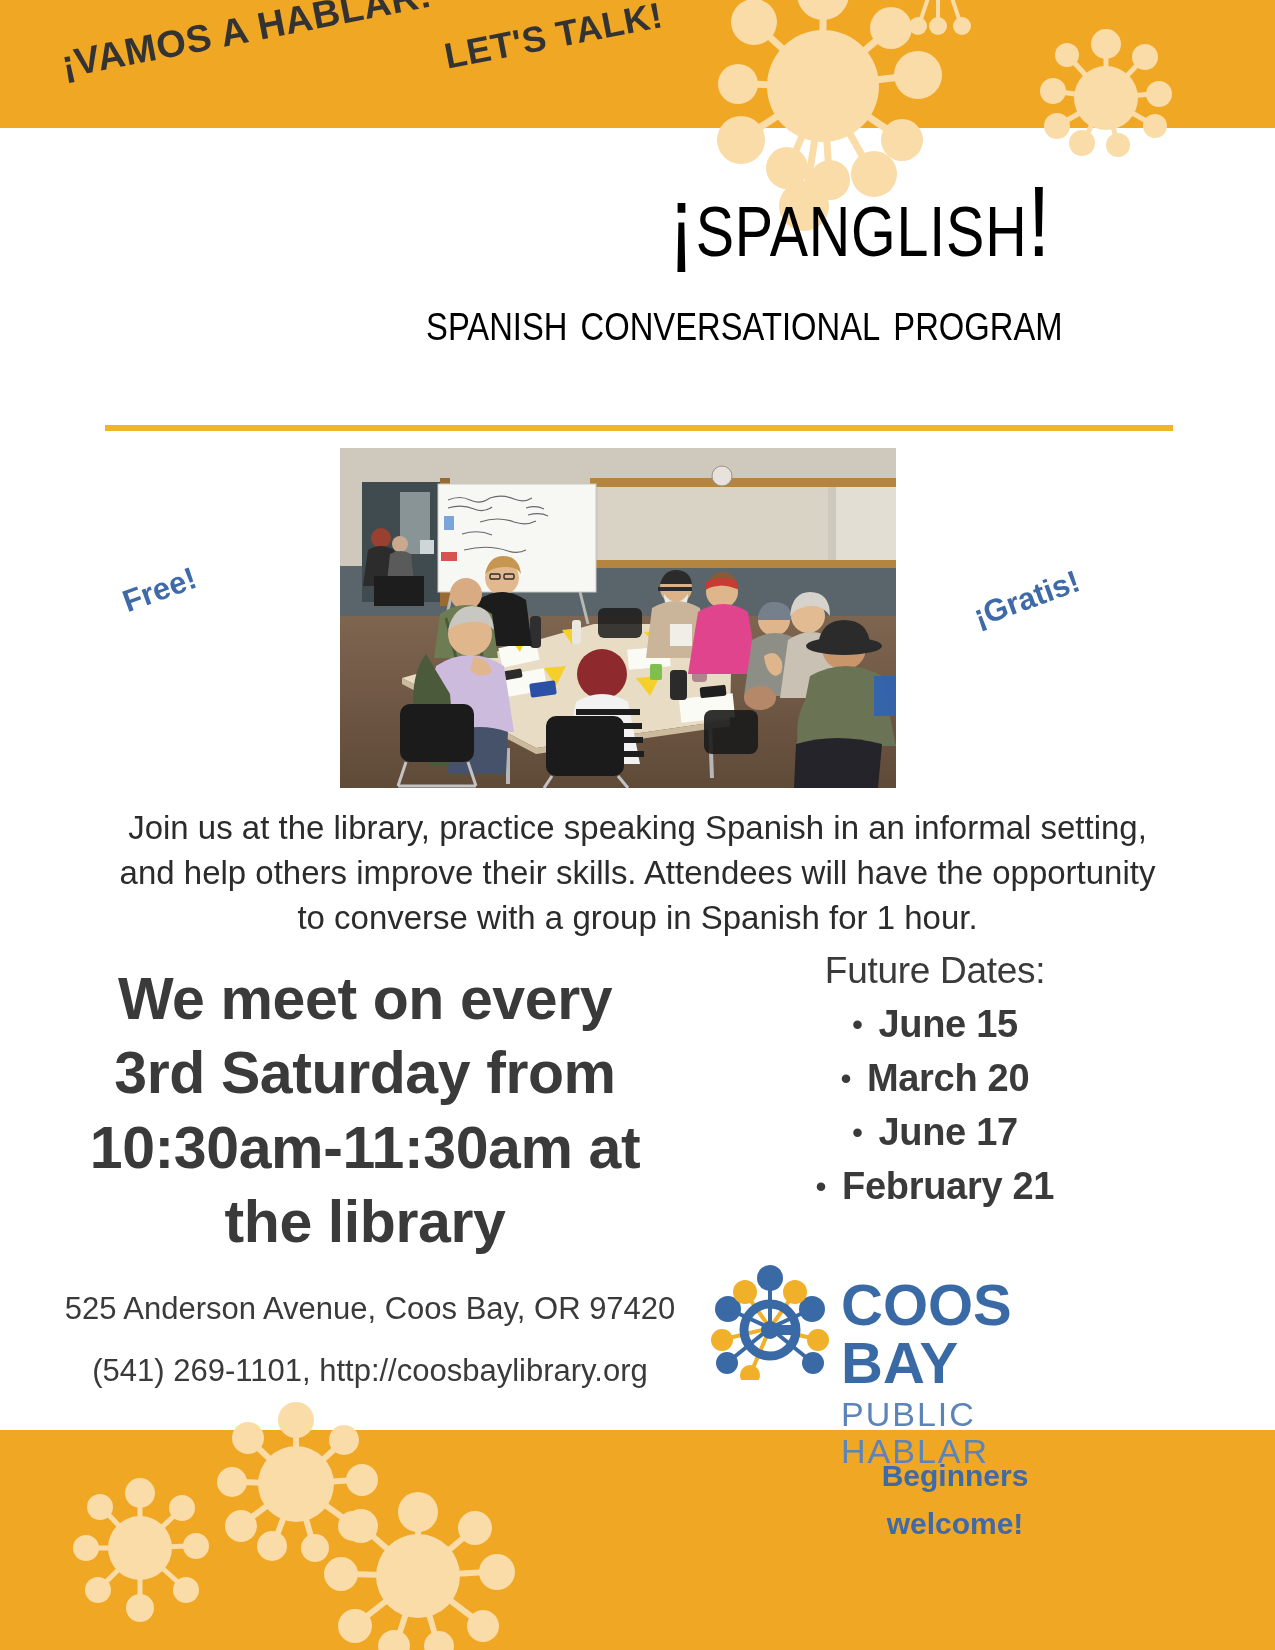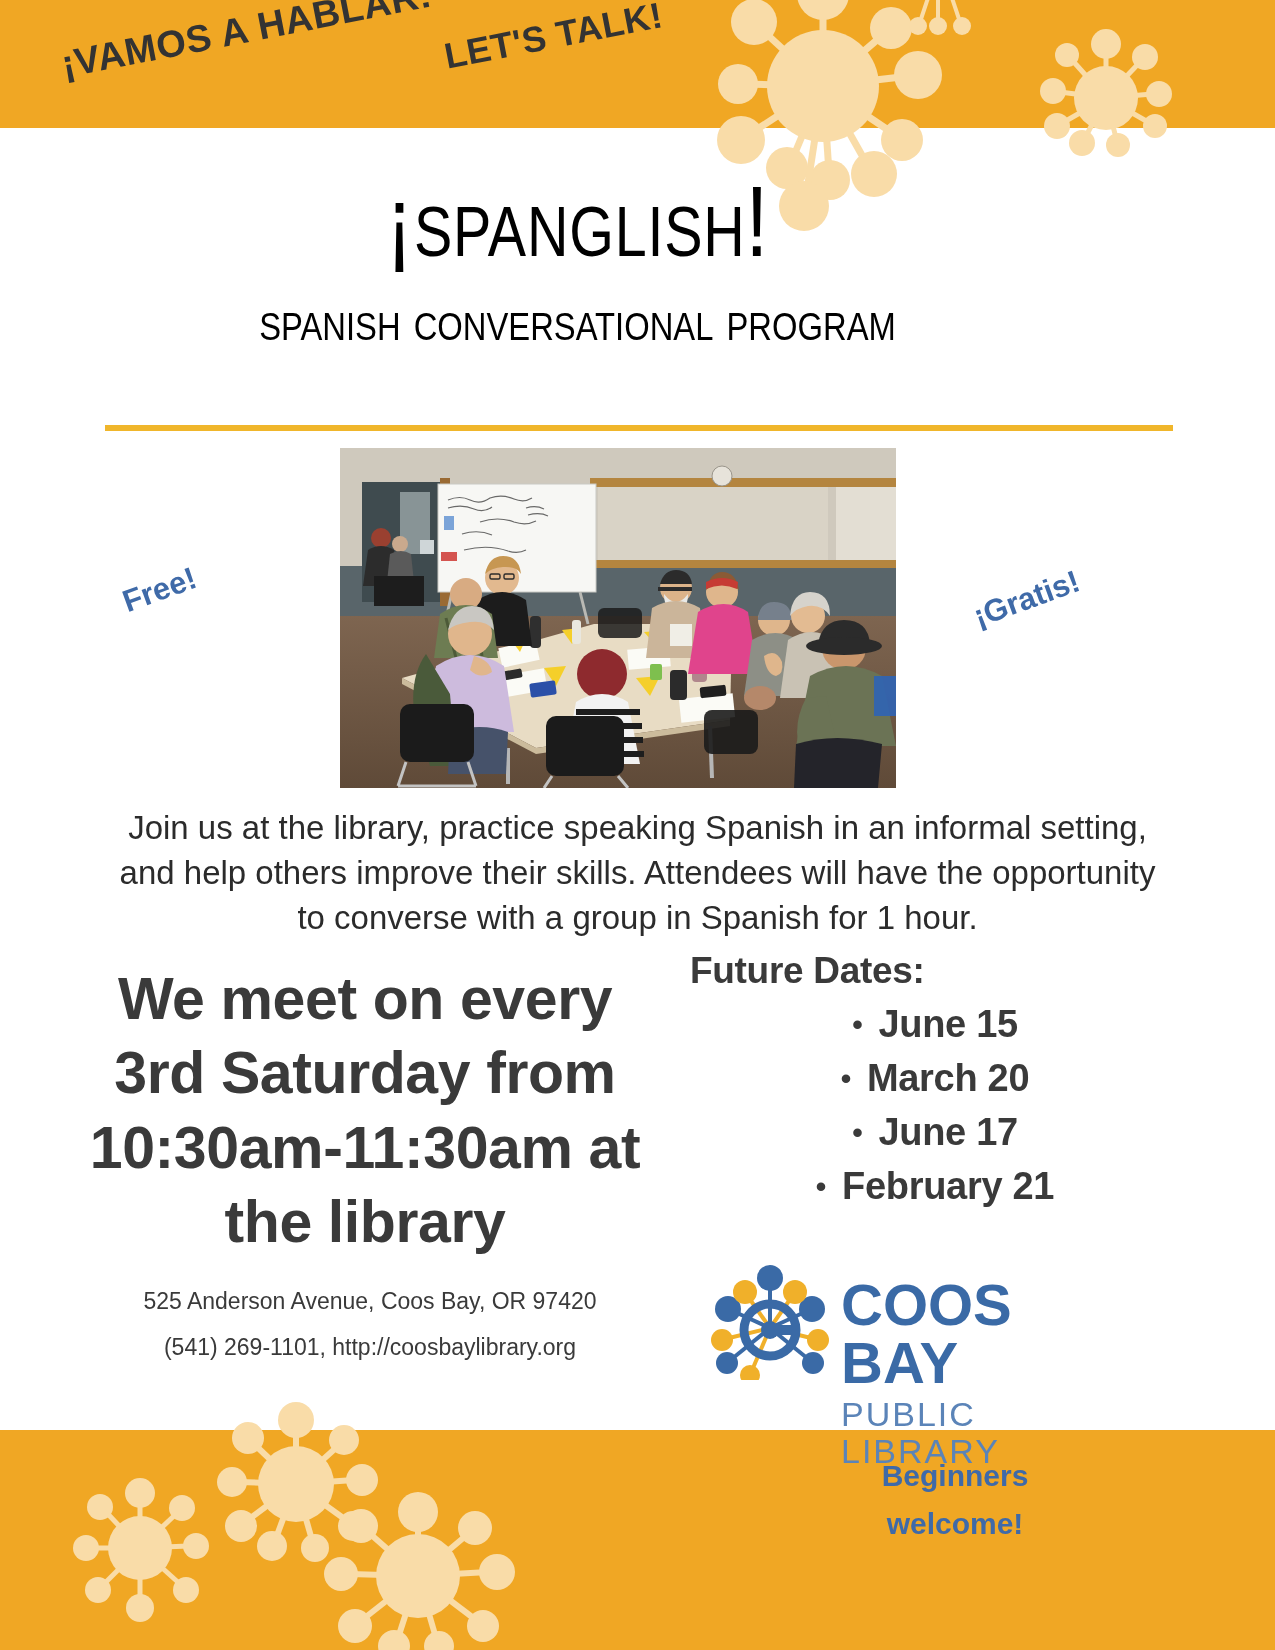--- a/index.html
+++ b/index.html
@@ -34,7 +34,7 @@
   #kicker-en{left:445px;top:36px;font-size:36px;transform:rotate(-11deg);transform-origin:left center;}
 
   
-  .title-wrap{position:absolute;left:0;top:170px;width:1155px;text-align:center;z-index:3;}
+  .title-wrap{position:absolute;left:0;top:170px;width:1155px;text-align:right;z-index:3;}
   .title{
     font-family:"Liberation Sans Narrow","Liberation Sans",sans-serif;
     font-size:100px;line-height:1.02;color:#000;

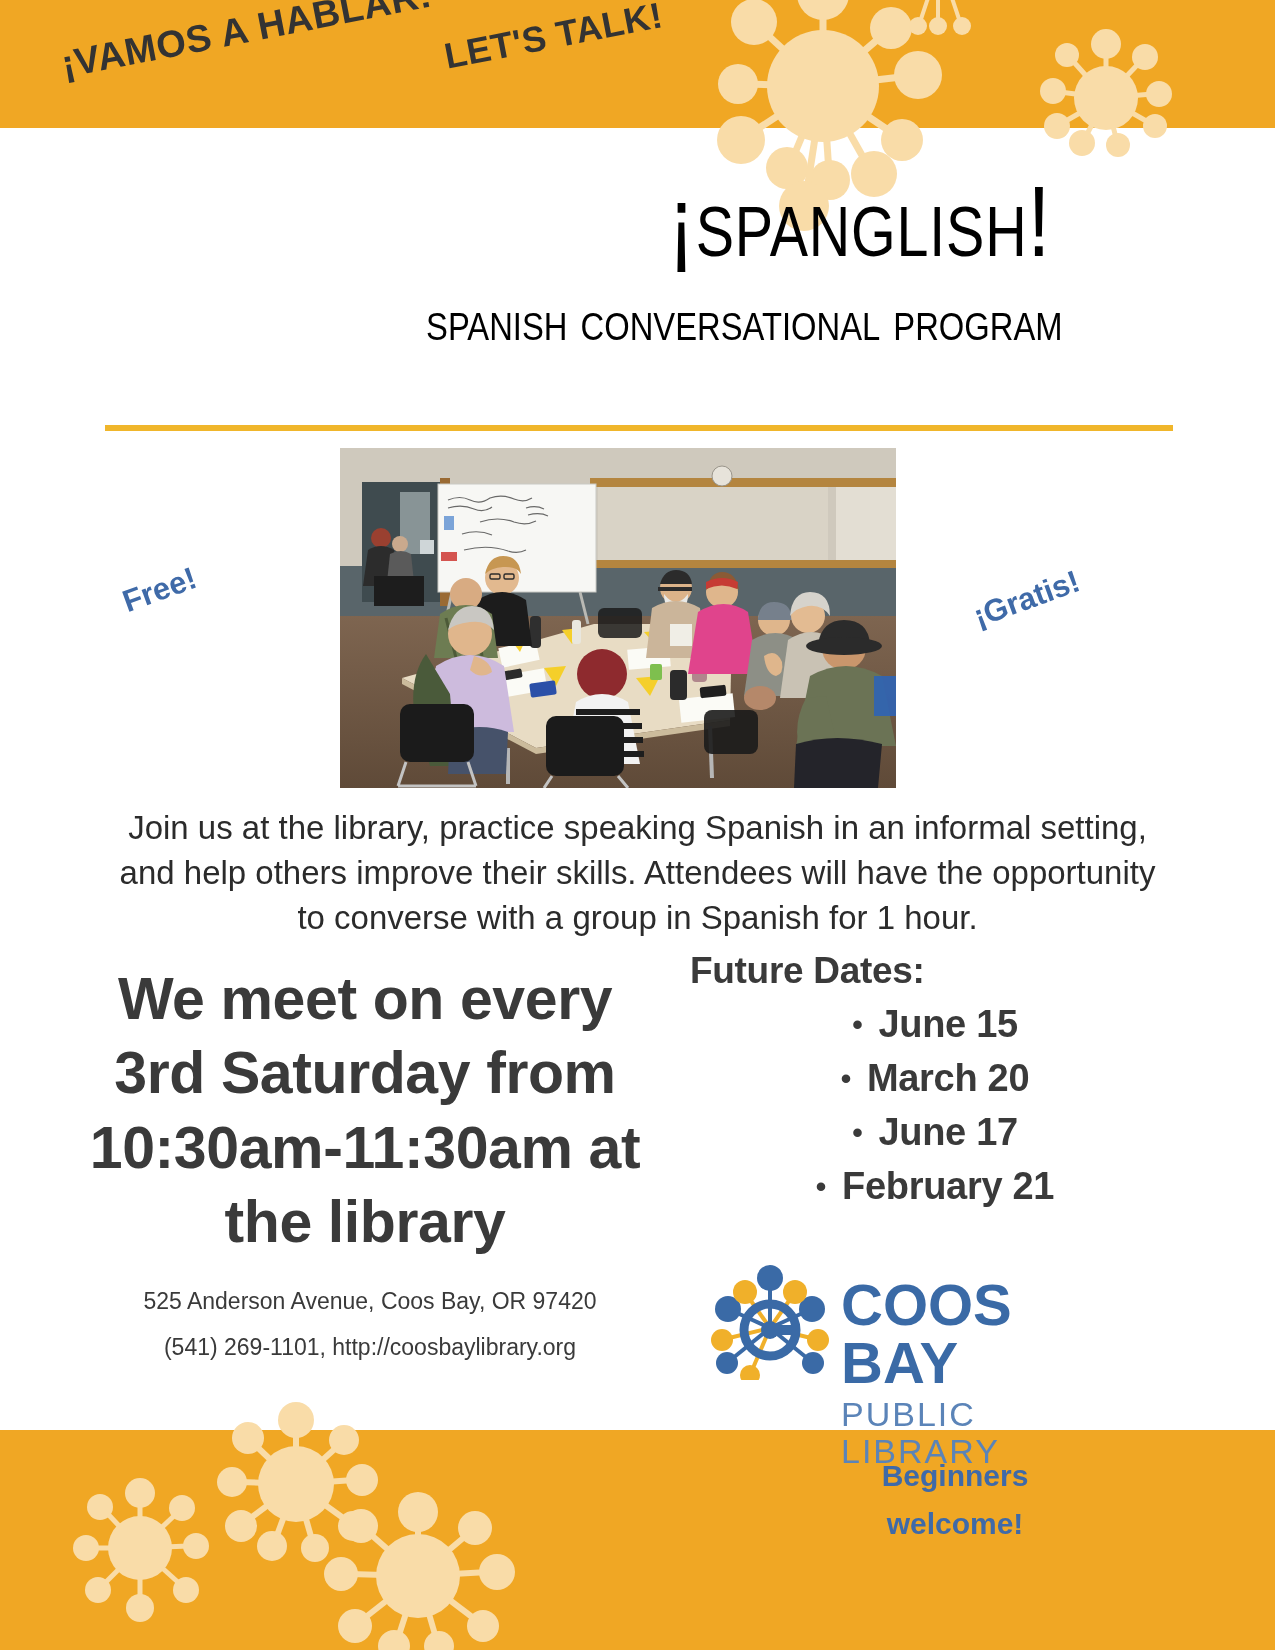--- a/index.html
+++ b/index.html
@@ -96,7 +96,7 @@
     color:#3a3a3a;z-index:3;
   }
   .fd-head{
-    font-size:37px;font-weight:bold;
+    text-align:center;font-size:37px;font-weight:normal;
     letter-spacing:-.3px;margin:0 0 6px 0;
   }
   .fd-list{list-style:none;margin:0;padding:0;}

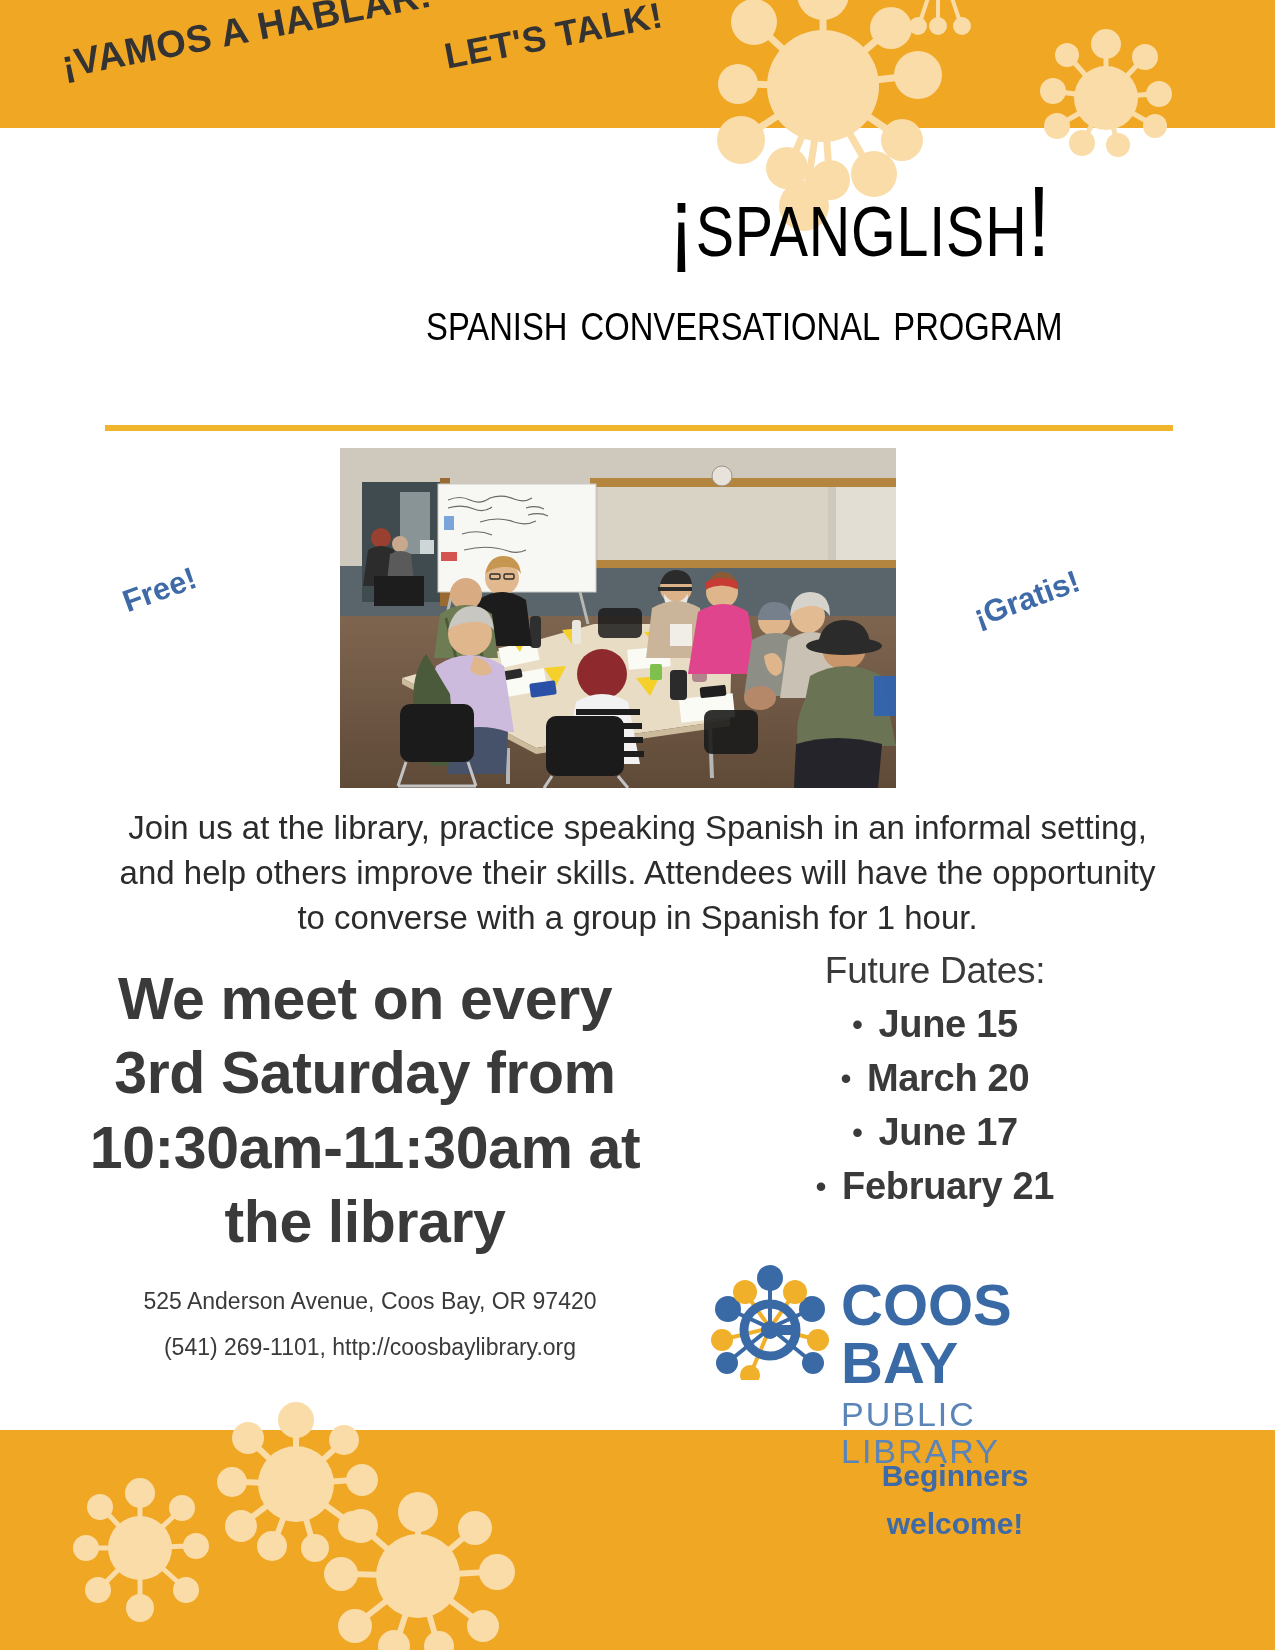--- a/index.html
+++ b/index.html
@@ -112,7 +112,7 @@
     position:absolute;left:60px;top:1278px;width:620px;
     text-align:center;color:#3a3a3a;
     font-family:"Liberation Sans Narrow","Liberation Sans",sans-serif;
-    font-size:23px;line-height:2.0;
+    font-size:31px;line-height:2.0;
     z-index:3;
   }
 

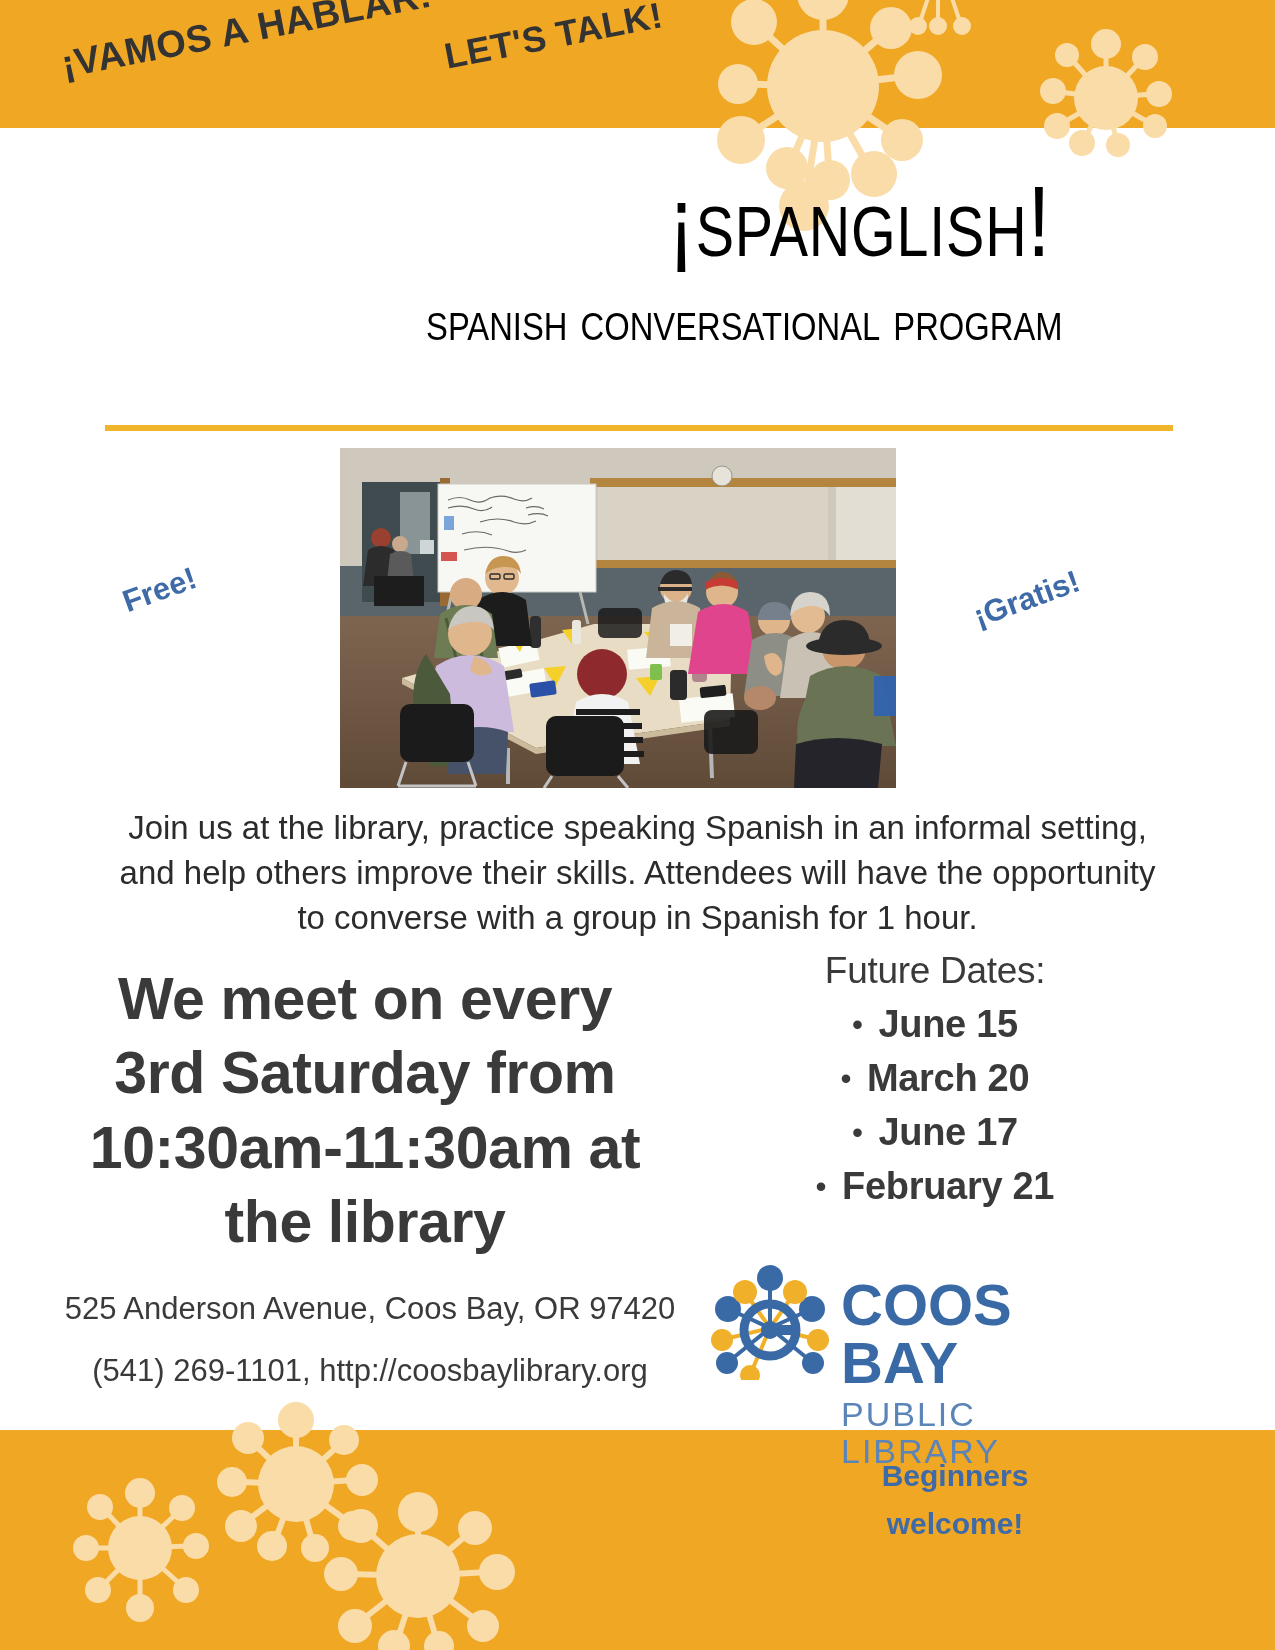--- a/index.html
+++ b/index.html
@@ -466,7 +466,7 @@
     </div>
     <div class="logo-text">
       <div class="logo-l1">COOS BAY</div>
-      <div class="logo-l2">PUBLIC LIBRARY</div>
+      <div class="logo-l2">PUBLIC HABLAR</div>
     </div>
   </div>
 

